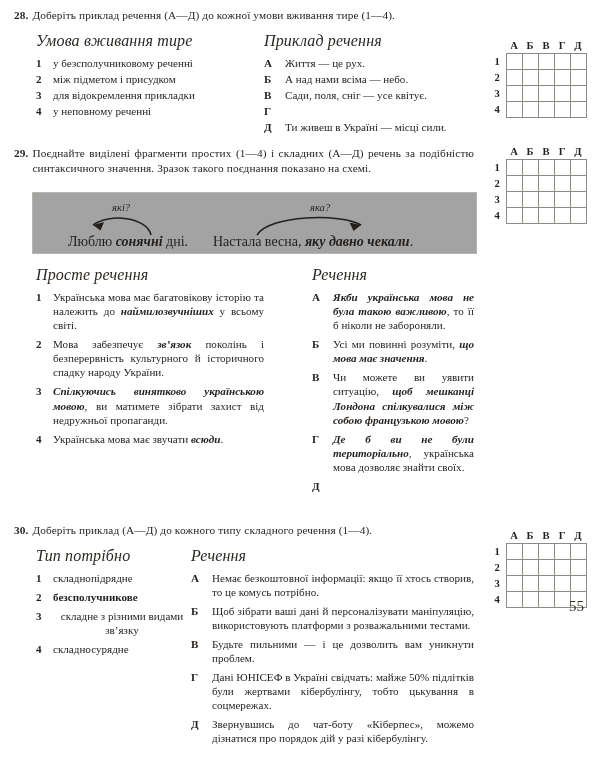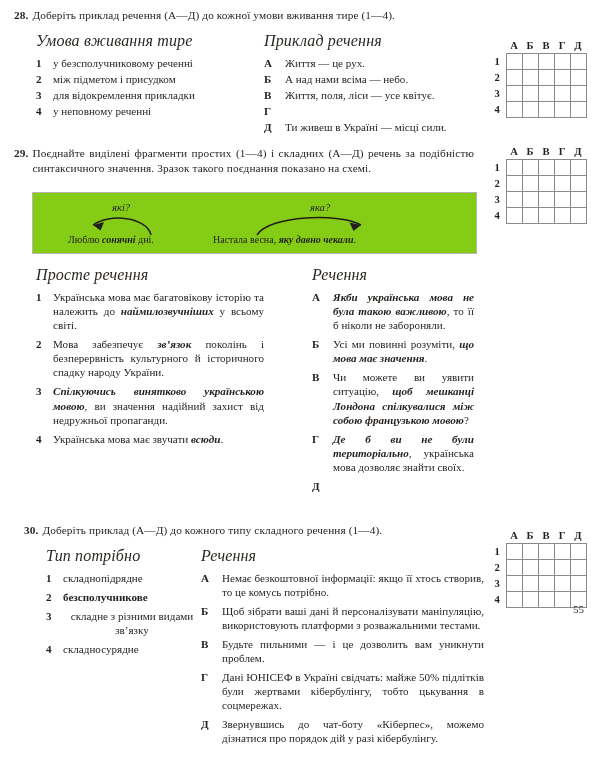--- a/index.html
+++ b/index.html
@@ -188,7 +188,7 @@
           </li>
           <li>
             <span class="key">В</span>
-            <span class="txt">Життя, поля, ліси — усе квітує.</span>
+            <span class="txt">Сади, поля, сніг — усе квітує.</span>
           </li>
           <li>
             <span class="key">Г</span>

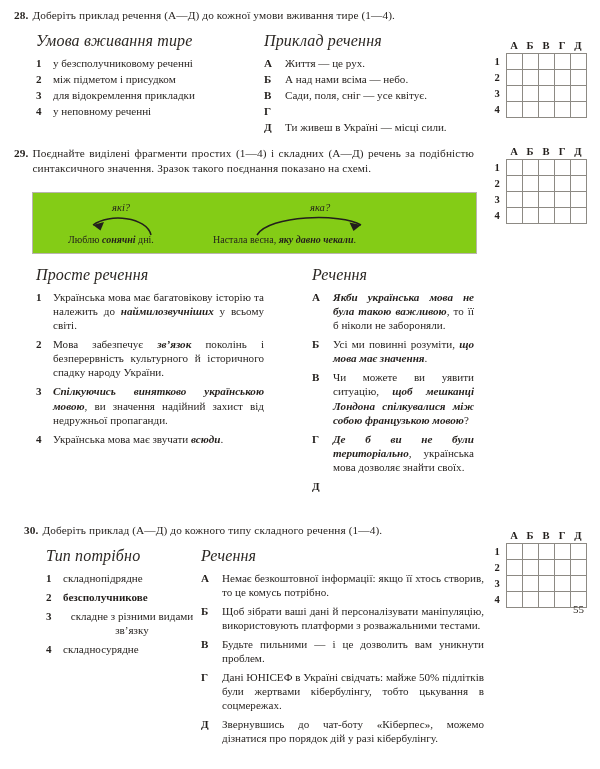--- a/index.html
+++ b/index.html
@@ -118,7 +118,7 @@
   .scheme-box {
     position: absolute;
     border: 1px solid #b9b5ae;
-    background: #84cc16;
+    background: #a3a3a3;
   }
   .scheme-sent {
     position: absolute;

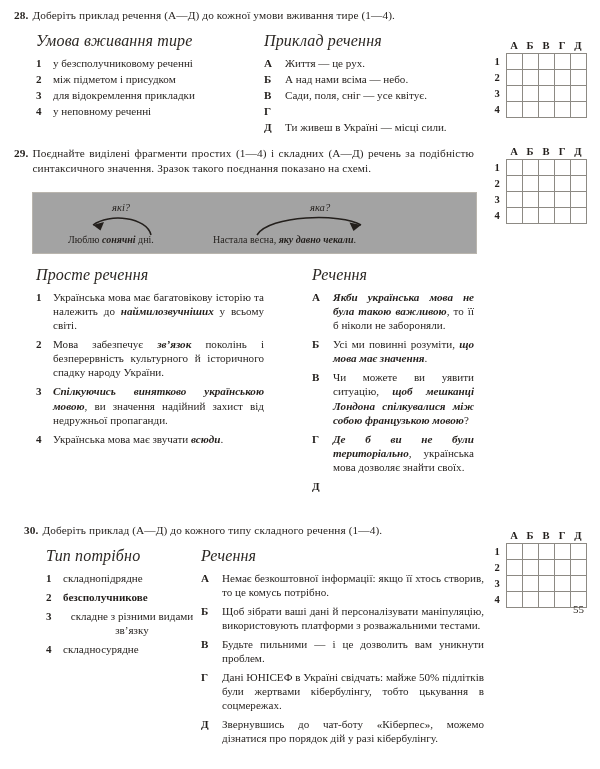--- a/index.html
+++ b/index.html
@@ -122,7 +122,7 @@
   }
   .scheme-sent {
     position: absolute;
-    font-size: 10px;
+    font-size: 14px;
     white-space: nowrap;
   }
   .scheme-q {

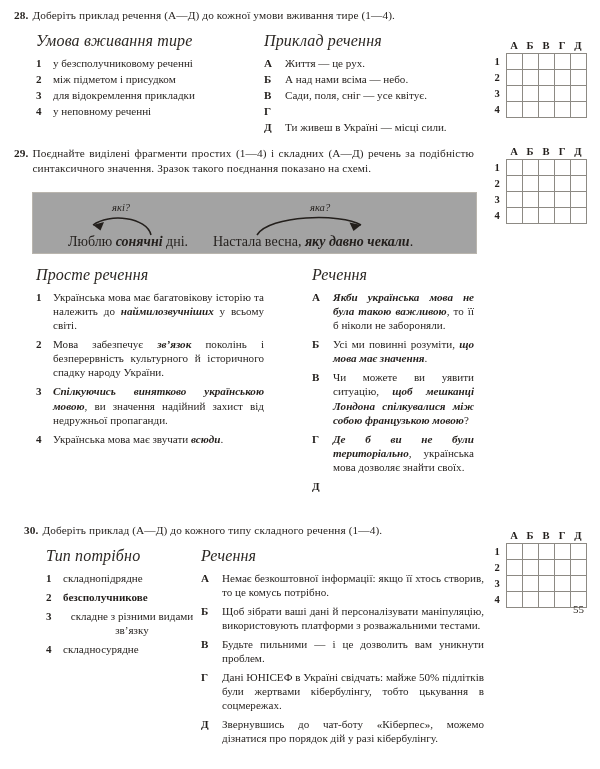--- a/index.html
+++ b/index.html
@@ -342,7 +342,7 @@
         </li>
         <li>
           <span class="key">3</span>
-          <span class="txt"><span></span><em class="b">Спілкуючись винятково українською мовою</em><span>, ви значення надійний захист від недружньої пропаганди.</span></span>
+          <span class="txt"><span></span><em class="b">Спілкуючись винятково українською мовою</em><span>, ви матимете зібрати захист від недружньої пропаганди.</span></span>
         </li>
         <li>
           <span class="key">4</span>

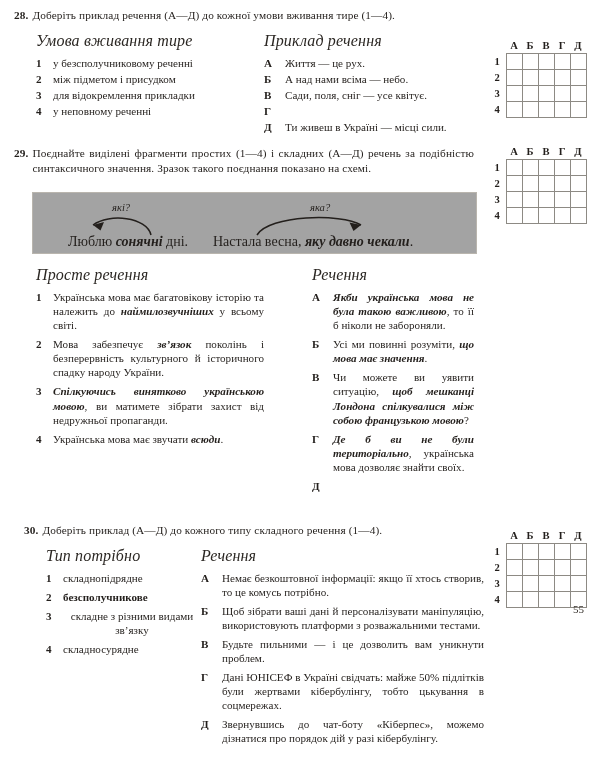--- a/index.html
+++ b/index.html
@@ -377,7 +377,7 @@
     </div>
   </div>
 
-  <div class="exercise" style="position:absolute; left:24px; top:523px; width:460px;">
+  <div class="exercise" style="position:absolute; left:14px; top:523px; width:460px;">
     <div class="ex-head">
       <span class="ex-num">30.</span>
       <span class="ex-prompt">Доберіть приклад (А—Д) до кожного типу складного речення (1—4).</span>

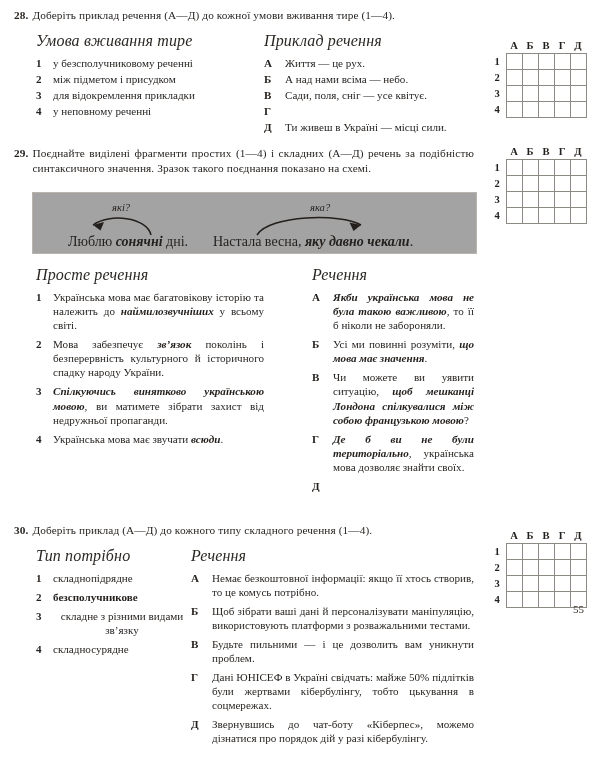--- a/index.html
+++ b/index.html
@@ -137,7 +137,7 @@
   .page-number {
     position: absolute;
     right: 16px; bottom: 11px;
-    font-size: 11px;
+    font-size: 15px;
     color: #36312c;
   }
 </style>

